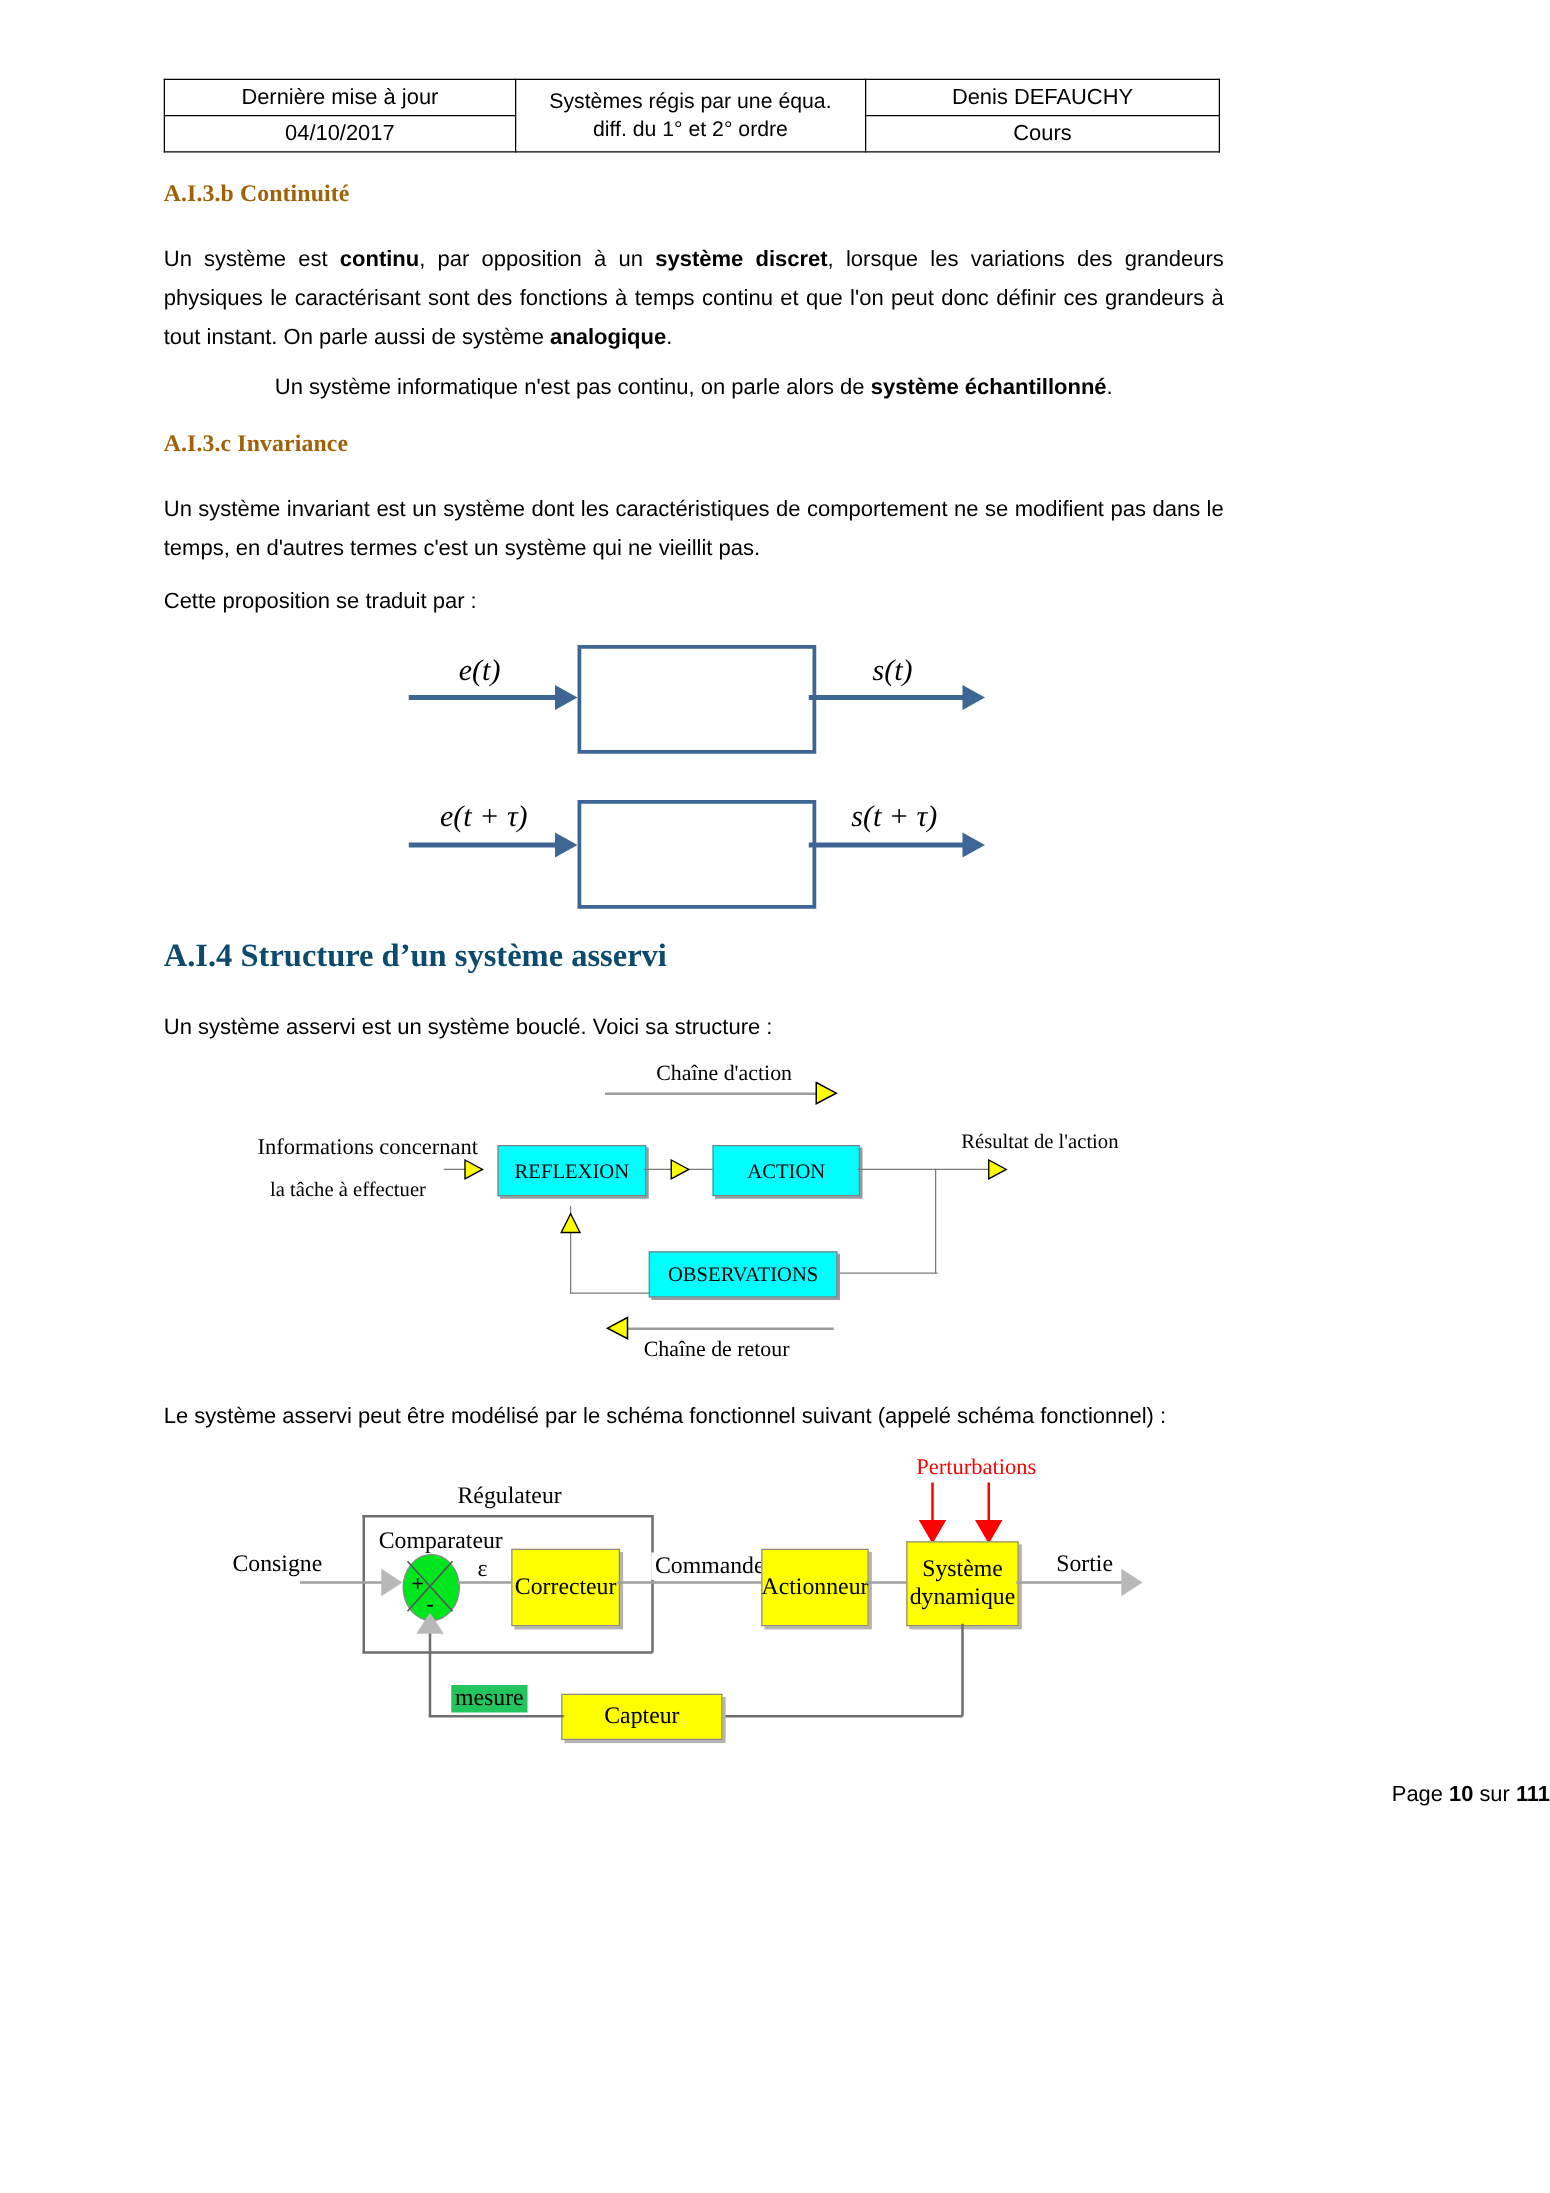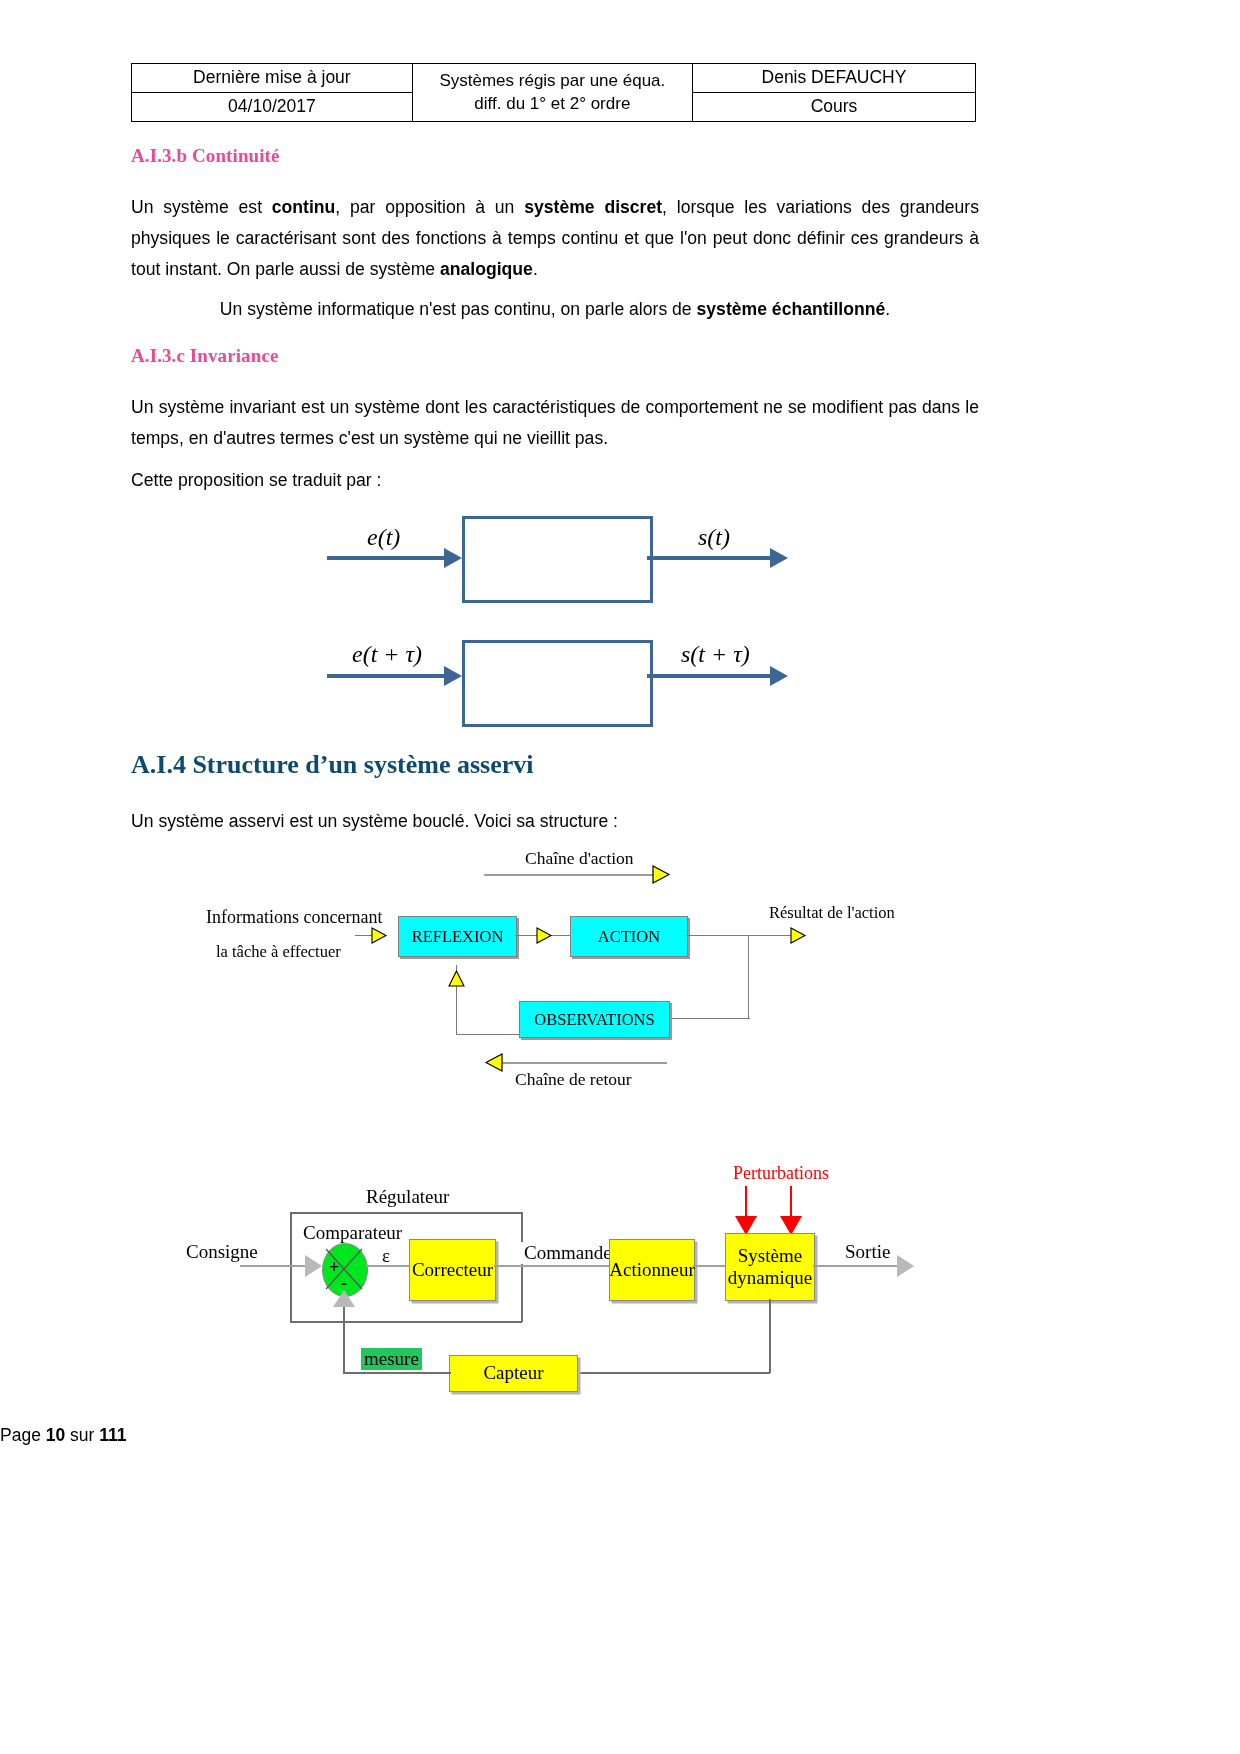--- a/index.html
+++ b/index.html
@@ -26,7 +26,7 @@
   
   .h3{
     position:absolute;font-family:"Liberation Serif",serif;
-    font-weight:bold;font-size:19px;color:#ec4899;letter-spacing:.1px;
+    font-weight:bold;font-size:19px;color:#a16207;letter-spacing:.1px;
   }
   .h2{
     position:absolute;font-family:"Liberation Serif",serif;

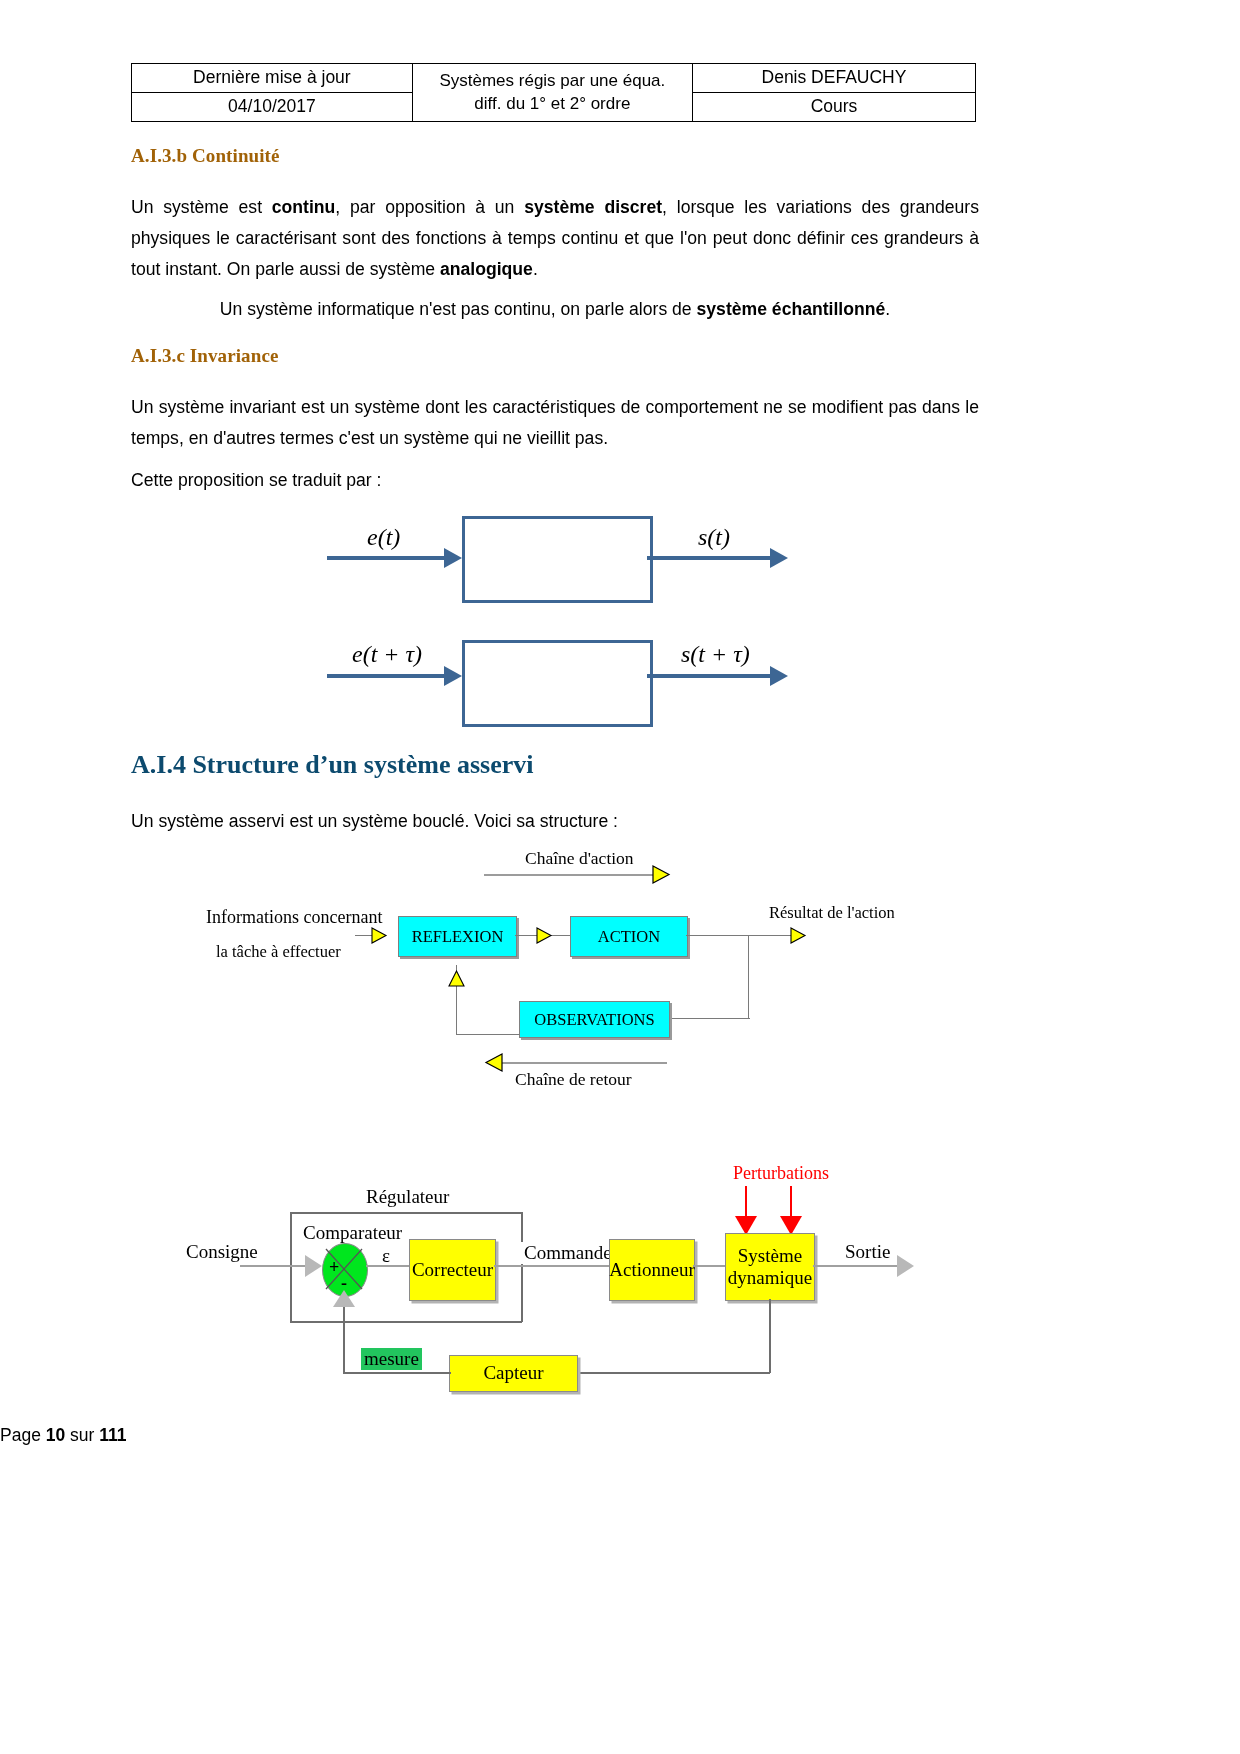--- a/index.html
+++ b/index.html
@@ -225,6 +225,7 @@
     <div class="t serif" style="left:515px;top:1069px;font-size:17.5px;">Chaîne de retour</div>
   </div>
 
+  <div class="p nj" style="left:131px;top:1117px;width:860px;">Le système asservi peut être modélisé par le schéma fonctionnel suivant (appelé schéma fonctionnel) :</div>
 
   <div>
 

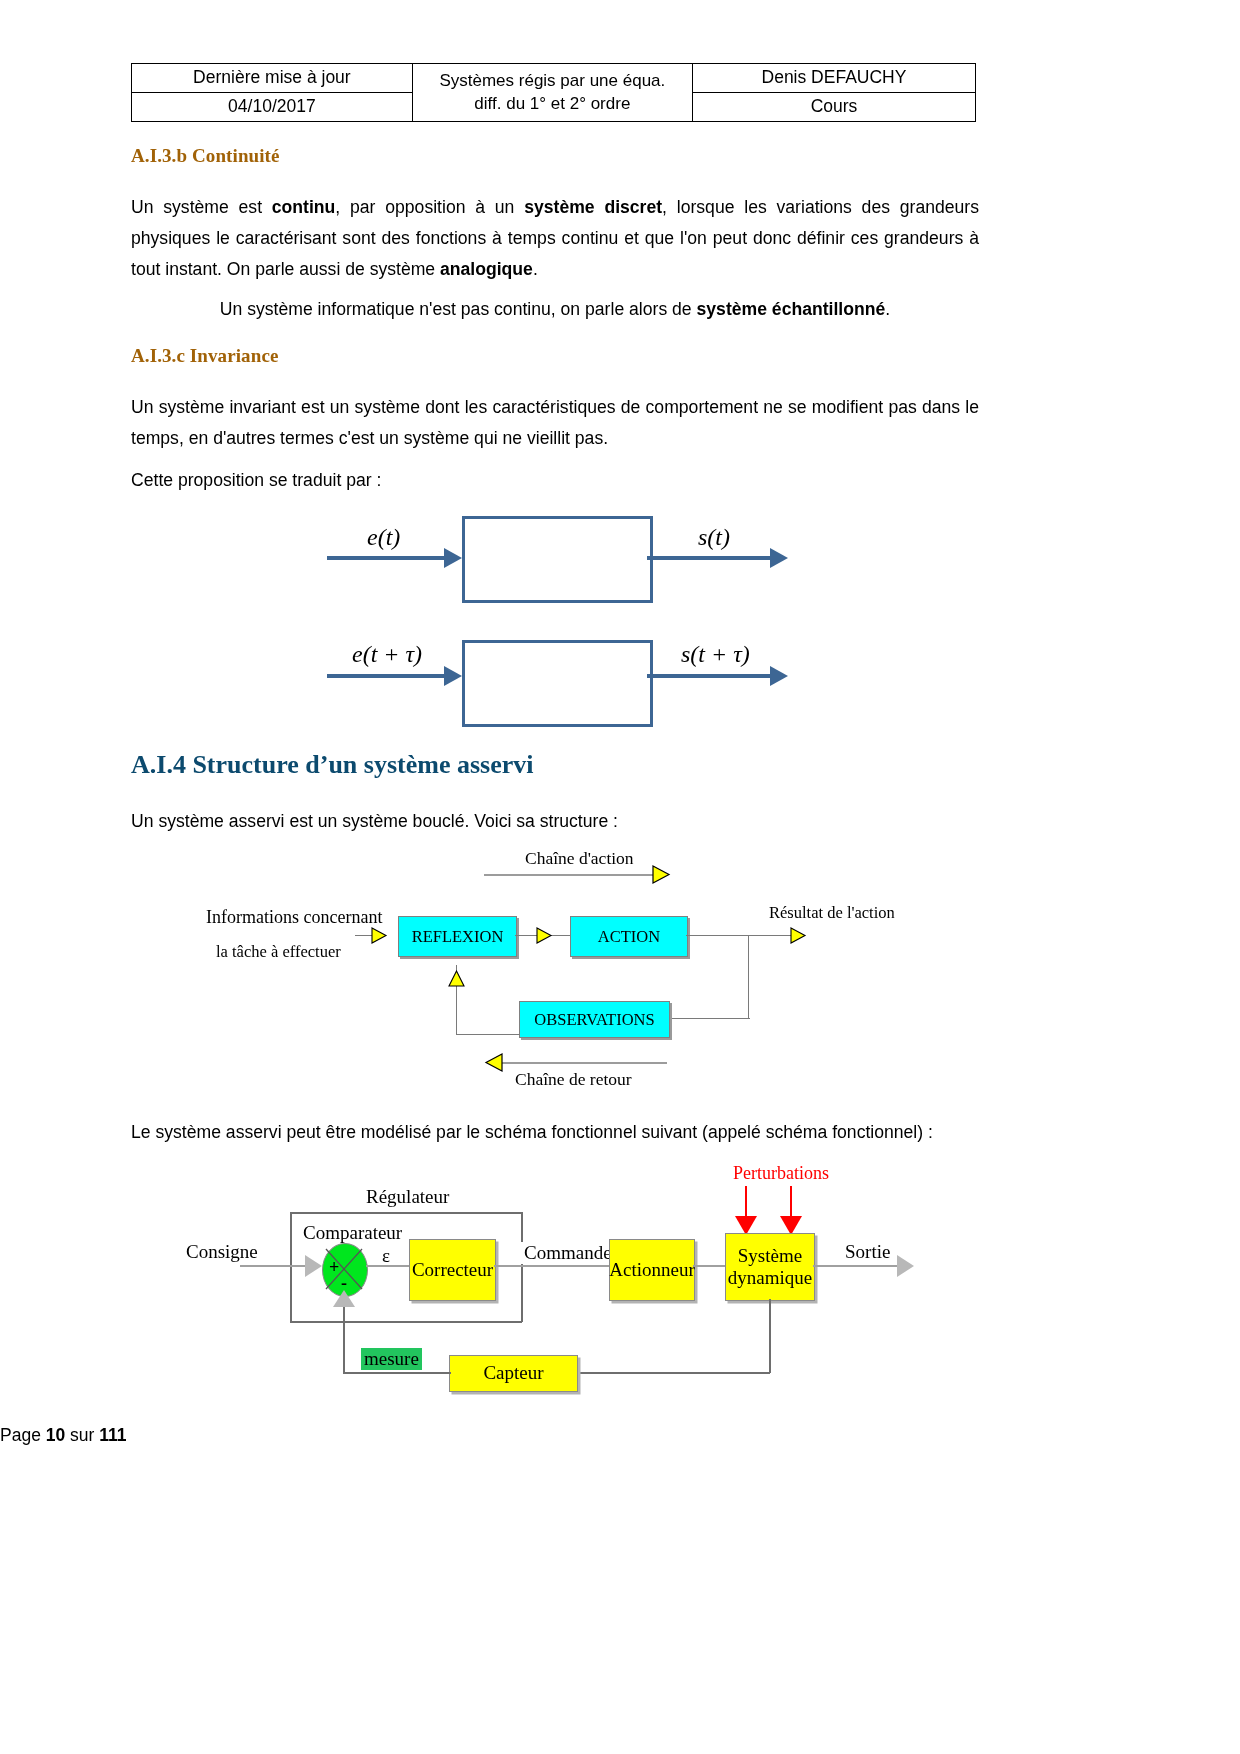--- a/index.html
+++ b/index.html
@@ -104,7 +104,7 @@
 
   
   .foot{
-    position:absolute;width:1240px;text-align:left;
+    position:absolute;width:1240px;text-align:right;
     font-size:17.5px;font-family:"Liberation Sans",sans-serif;
   }
   .foot b{font-weight:bold;}

